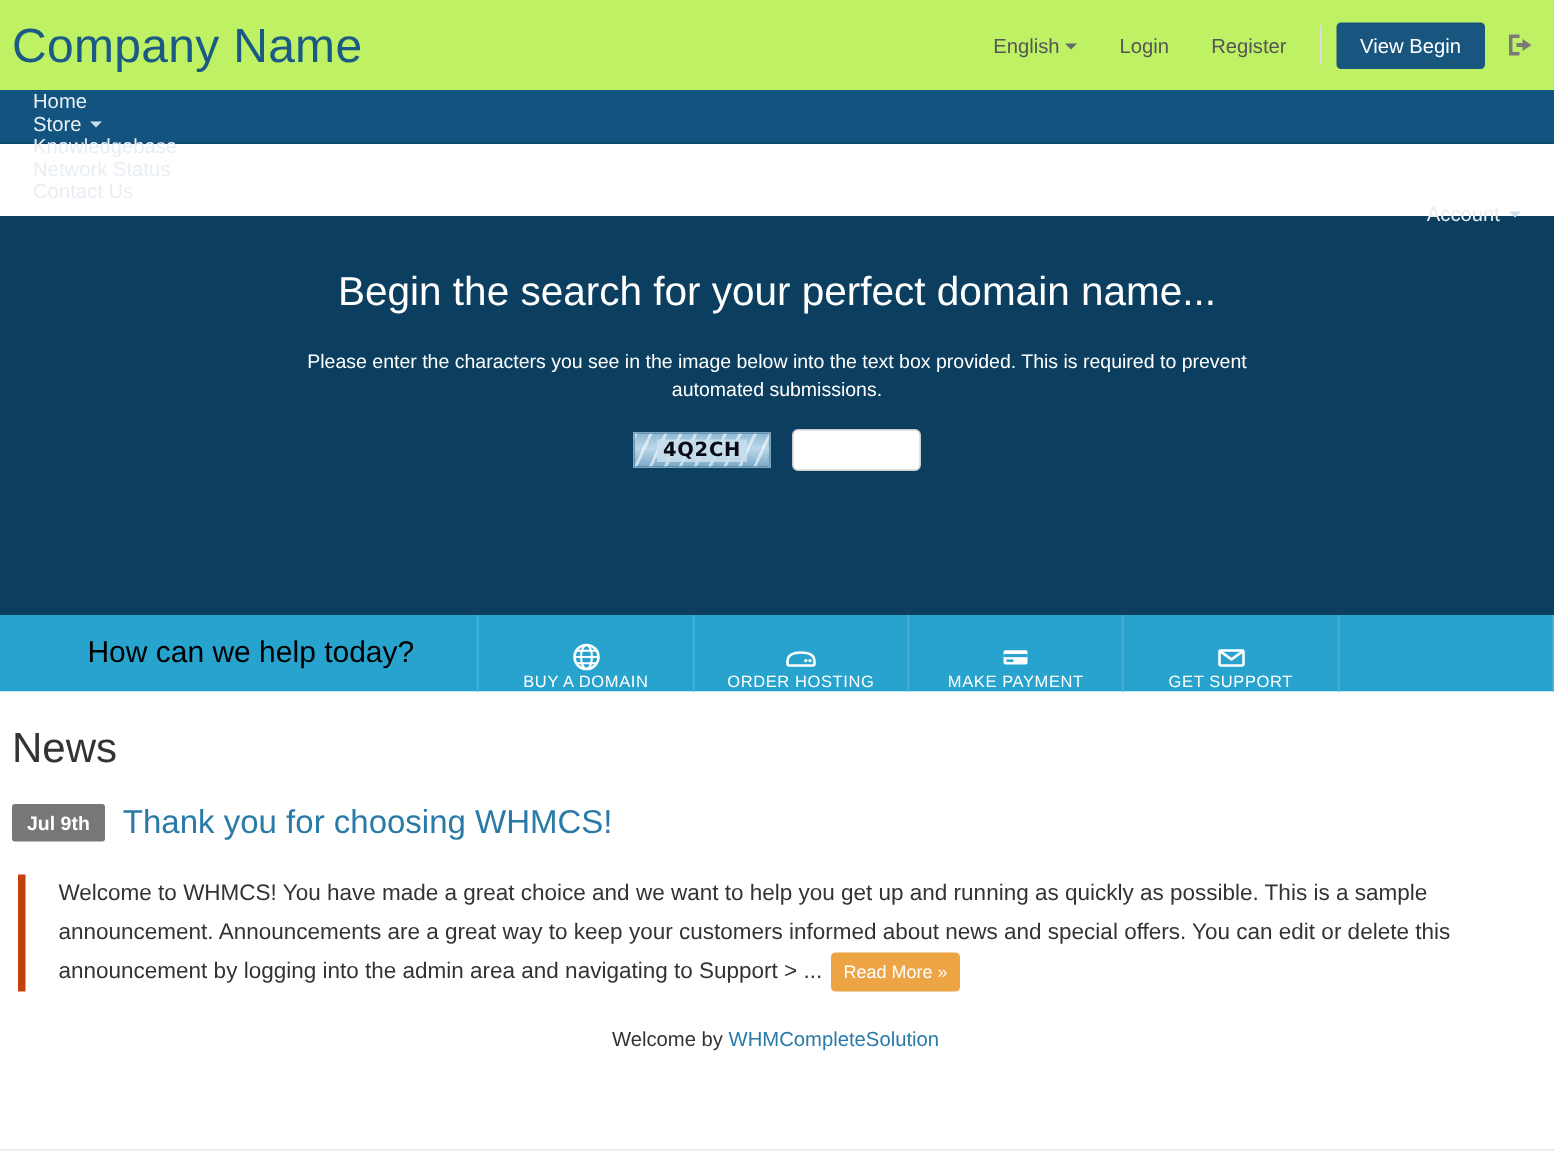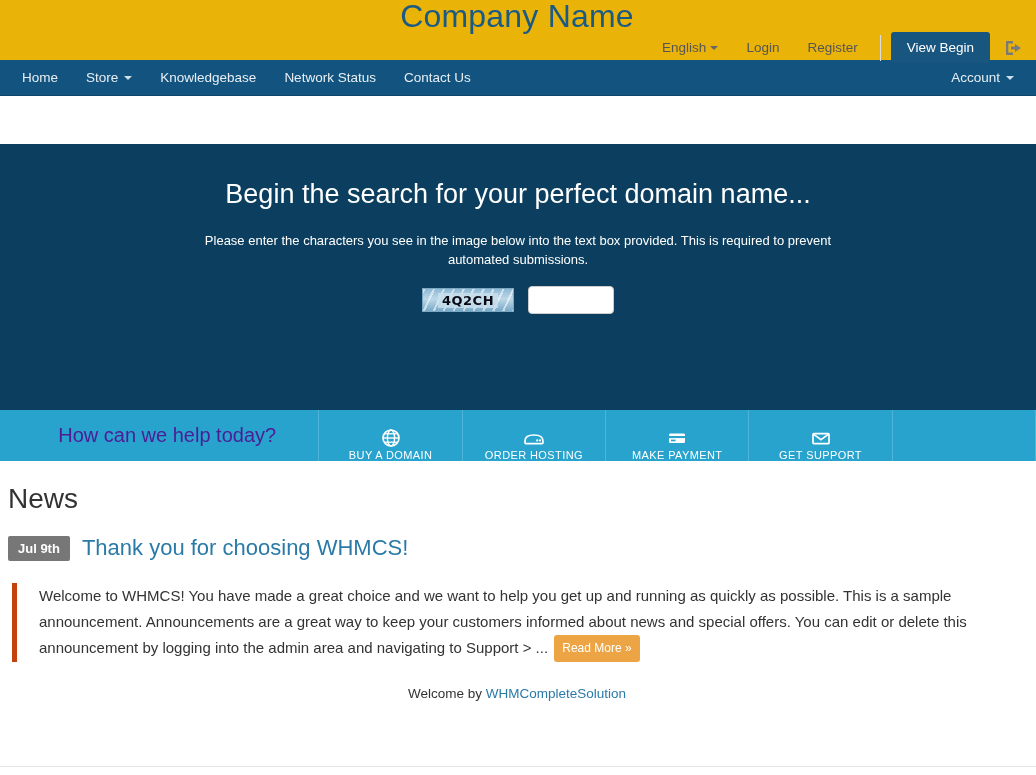--- a/index.html
+++ b/index.html
@@ -16,12 +16,11 @@
   
   .top-header {
     height: 60px;
-    background: #eab308;
+    background: #bef264;
     display: flex;
     align-items: center;
     padding: 0 10px 0 8px;
     position: relative;
-    flex-direction: column;
   }
   .brand {
     font-size: 32px;

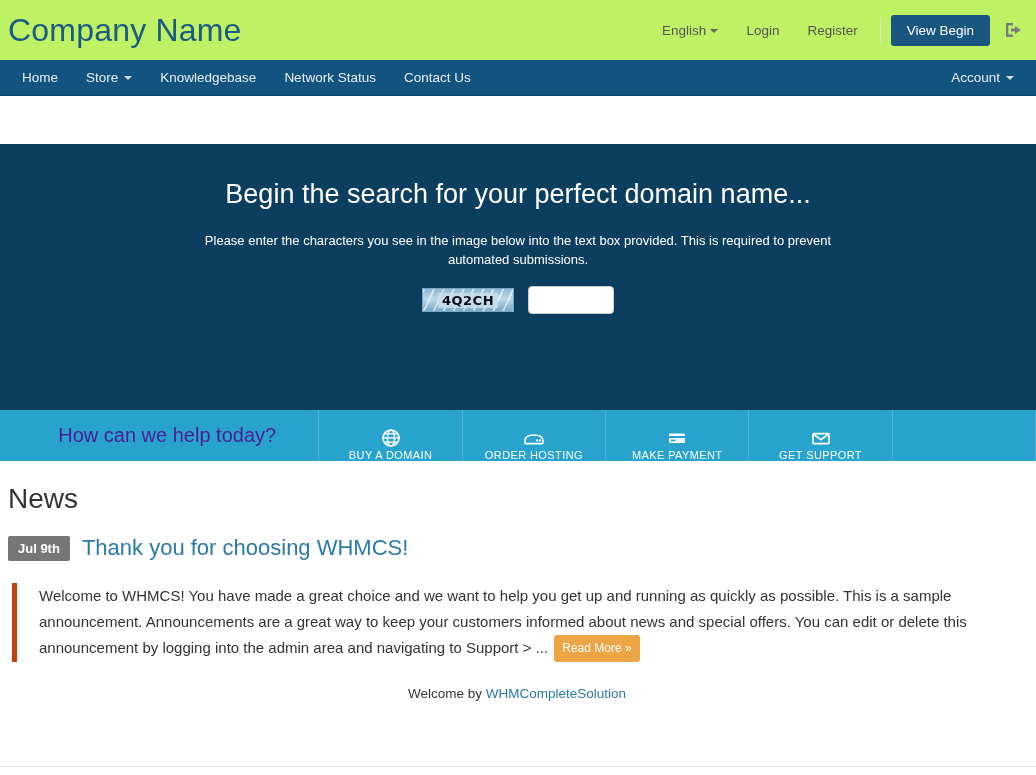--- a/index.html
+++ b/index.html
@@ -86,6 +86,7 @@
     align-items: stretch;
     padding: 0 8px;
     border-bottom: 1px solid #0d466b;
+    flex-direction: column;
   }
   .nav-item {
     display: flex;

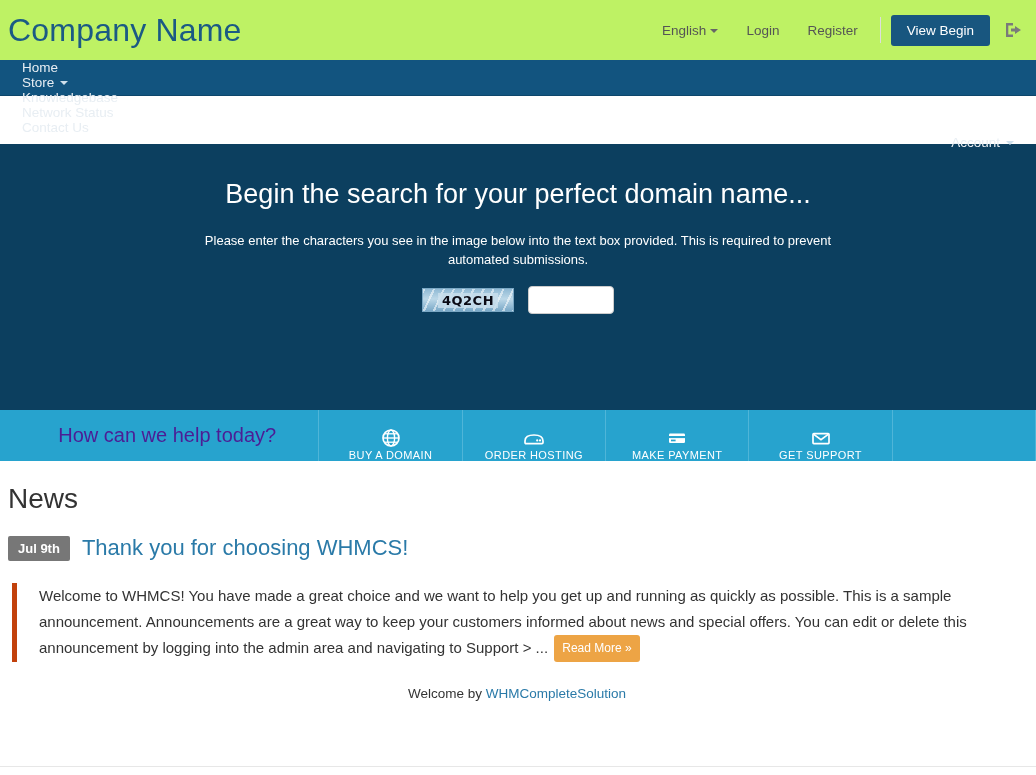--- a/index.html
+++ b/index.html
@@ -223,7 +223,7 @@
     display: flex;
     align-items: center;
     justify-content: center;
-    color: #4c1d95;
+    color: #000000;
     font-size: 20px;
     font-weight: 400;
     border-right: 1px solid #4fb5d8;

